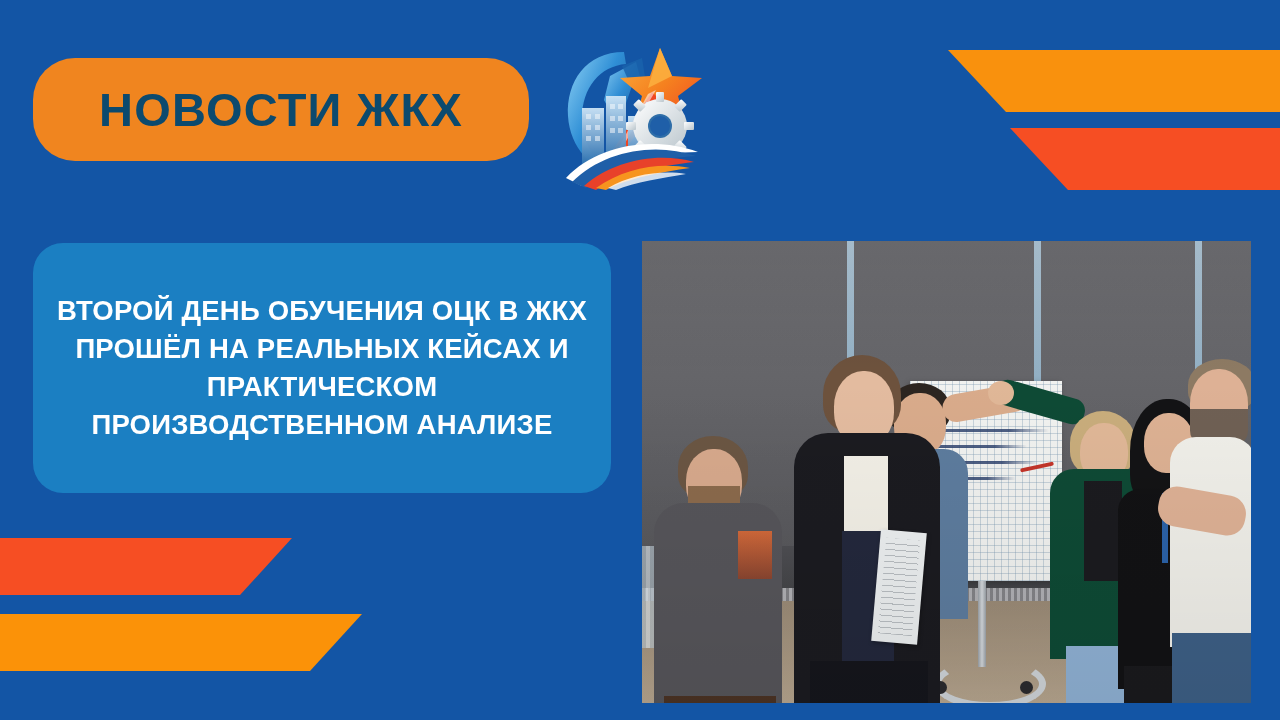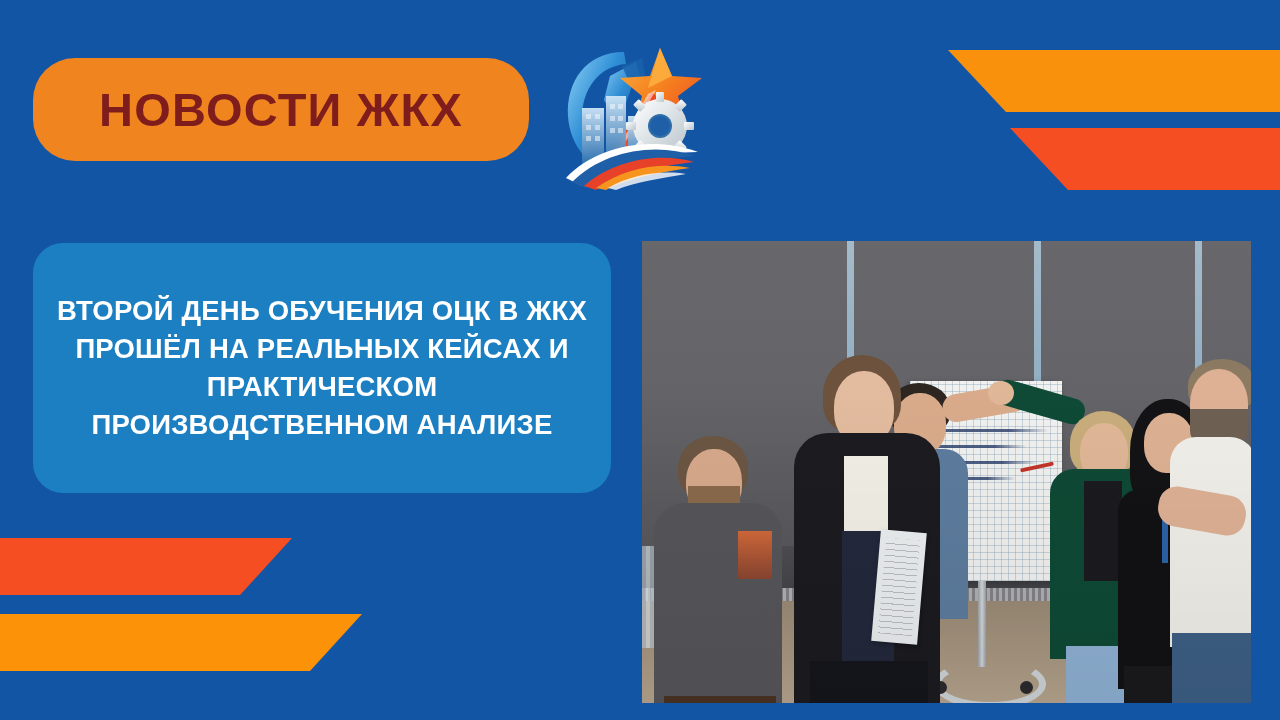--- a/index.html
+++ b/index.html
@@ -66,7 +66,7 @@
     justify-content: center;
   }
   .badge-label {
-    color: #7f1d1d;
+    color: #0c4a6e;
     font-size: 47px;
     font-weight: bold;
     letter-spacing: 1.2px;

